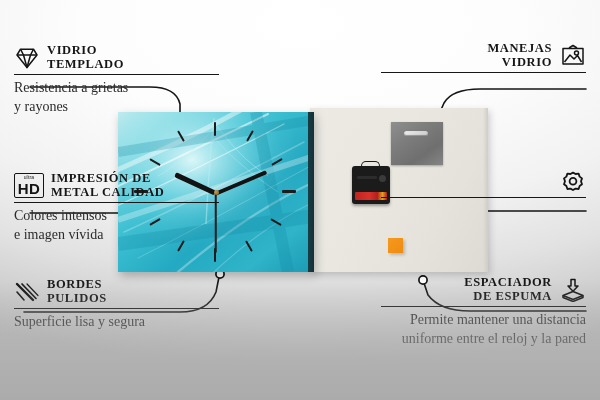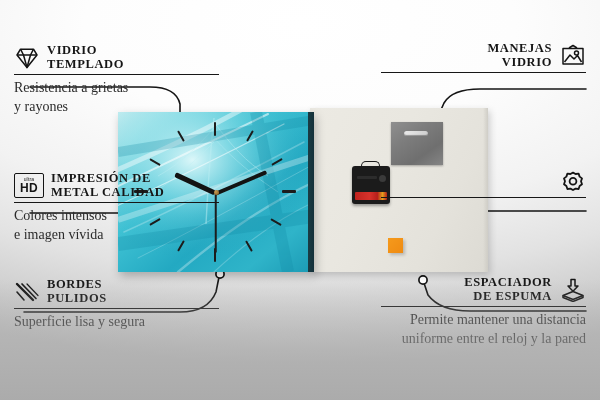--- a/index.html
+++ b/index.html
@@ -47,7 +47,7 @@
     font-family:"Liberation Sans", sans-serif;color:#141414;line-height:1;
   }
   .hdbox .u{font-size:5px;letter-spacing:.2px;margin-bottom:.5px;}
-  .hdbox .h{font-size:12px;font-weight:700;letter-spacing:.3px;}
+  .hdbox .h{font-size:15px;font-weight:700;letter-spacing:.3px;}
 
   
   #f-vidrio   {left:14px; top:44px;}

